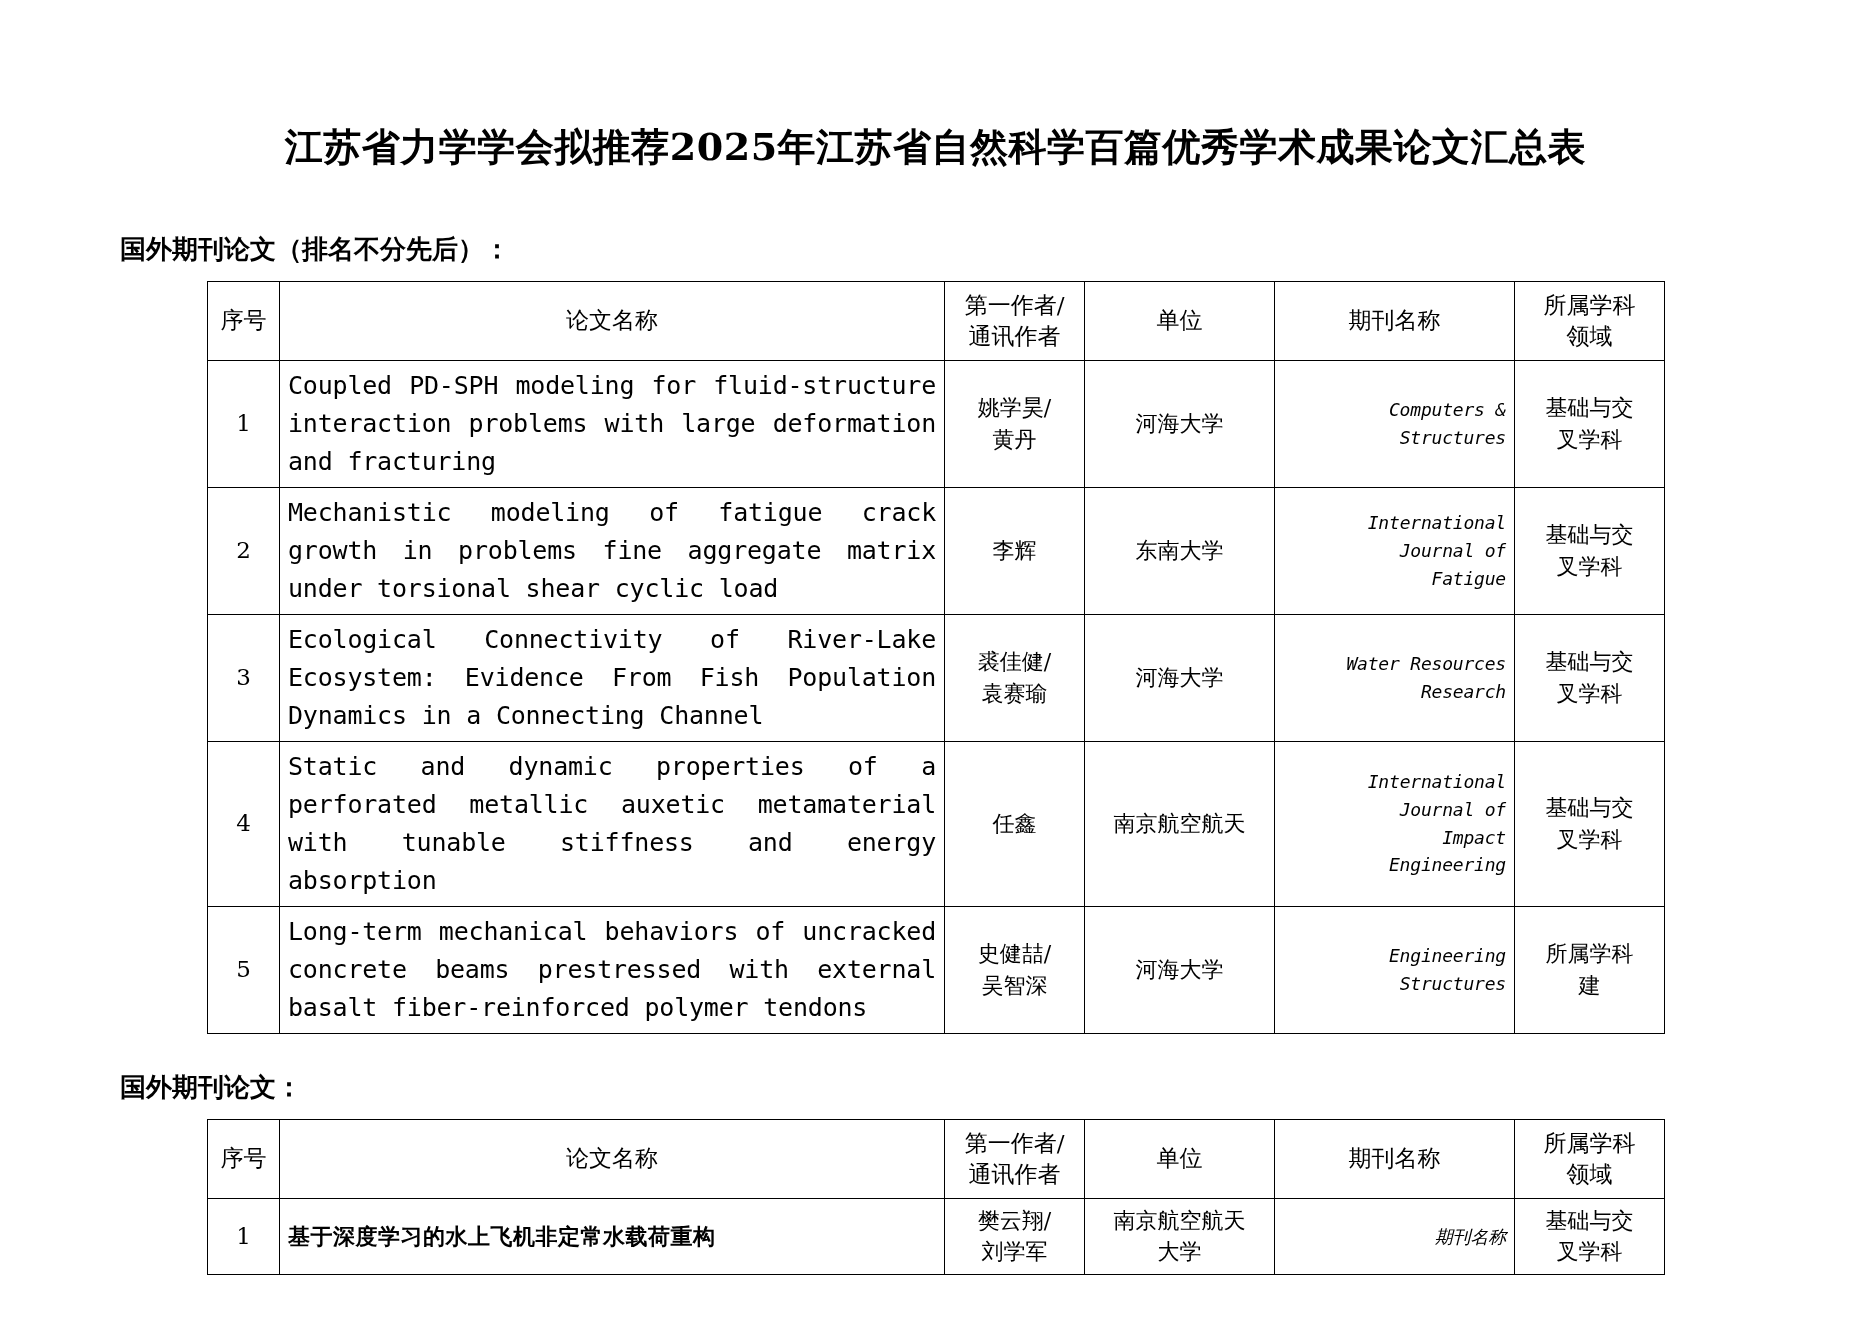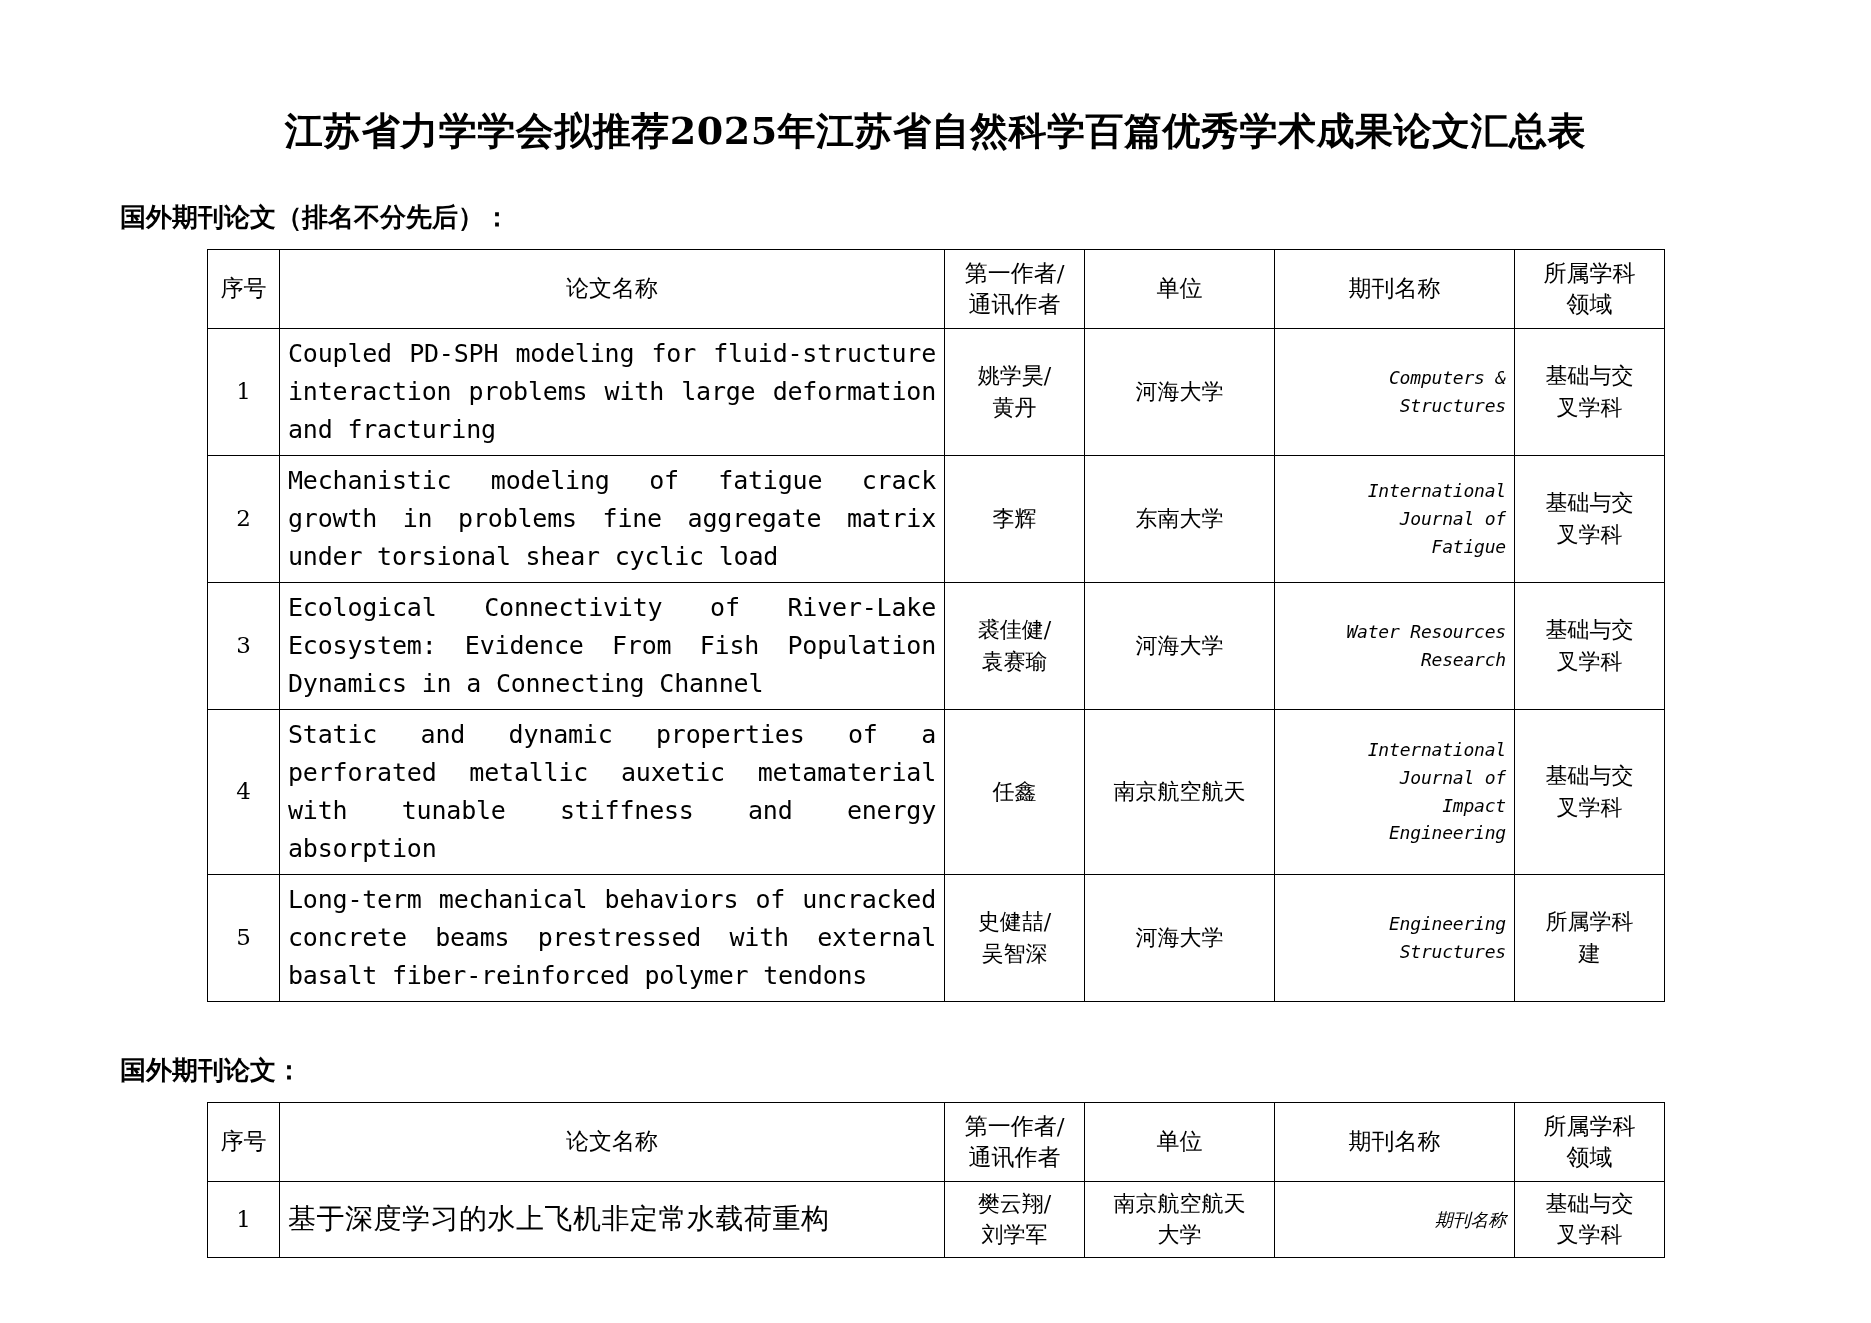--- a/index.html
+++ b/index.html
@@ -27,7 +27,7 @@
     font-weight: bold;
     font-size: 38px;
     letter-spacing: 0.5px;
-    margin: 0;
+    margin: 16px;
     padding-top: 108px;
     line-height: 1.2;
     color: #000;

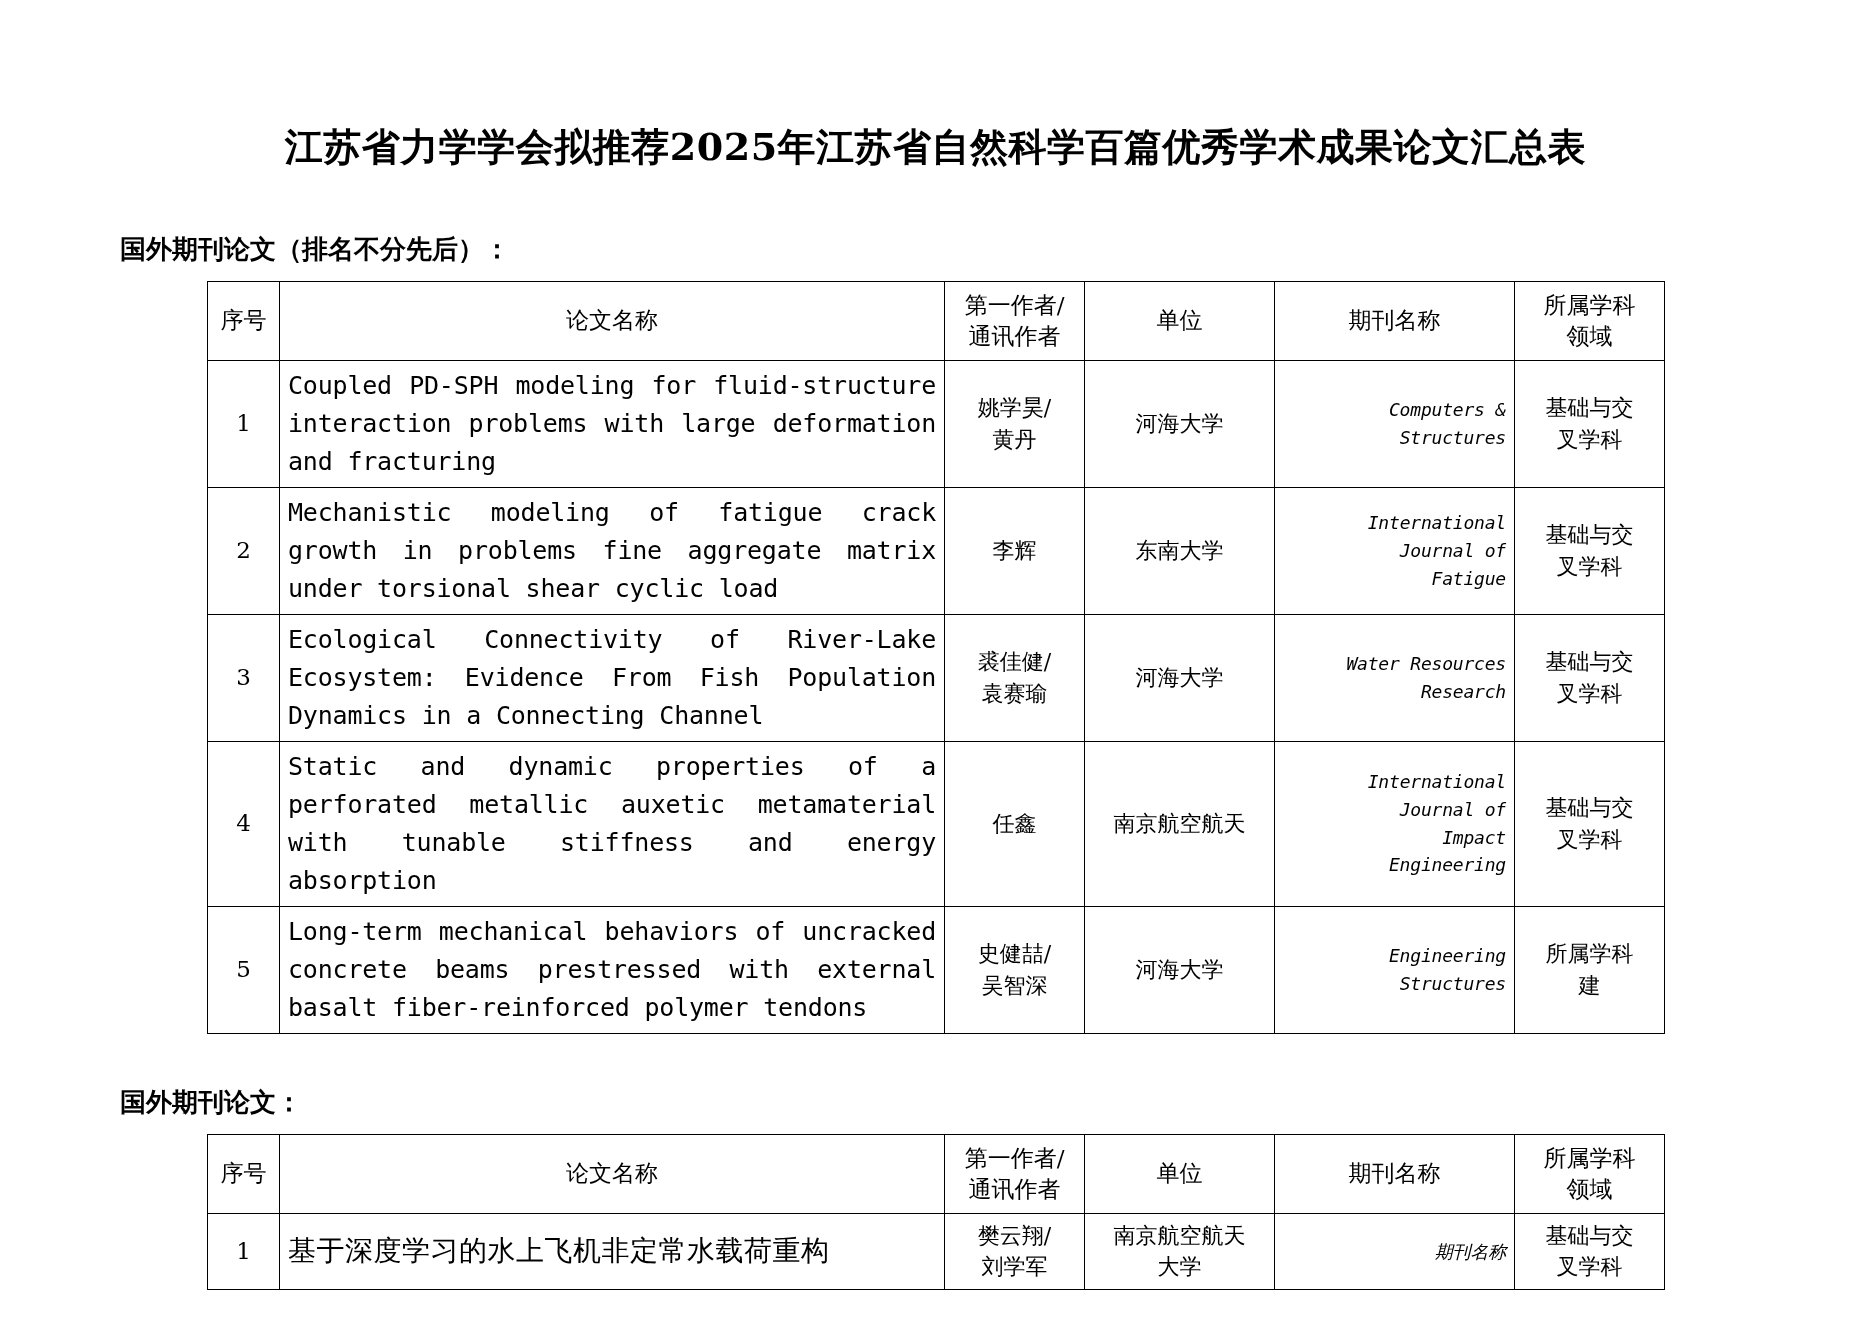--- a/index.html
+++ b/index.html
@@ -45,7 +45,7 @@
 
   table.paper-table {
     border-collapse: collapse;
-    margin: 0 0 15px 207px;
+    margin: 0 0 0 207px;
     width: 1457px;
     table-layout: fixed;
     background: #fff;

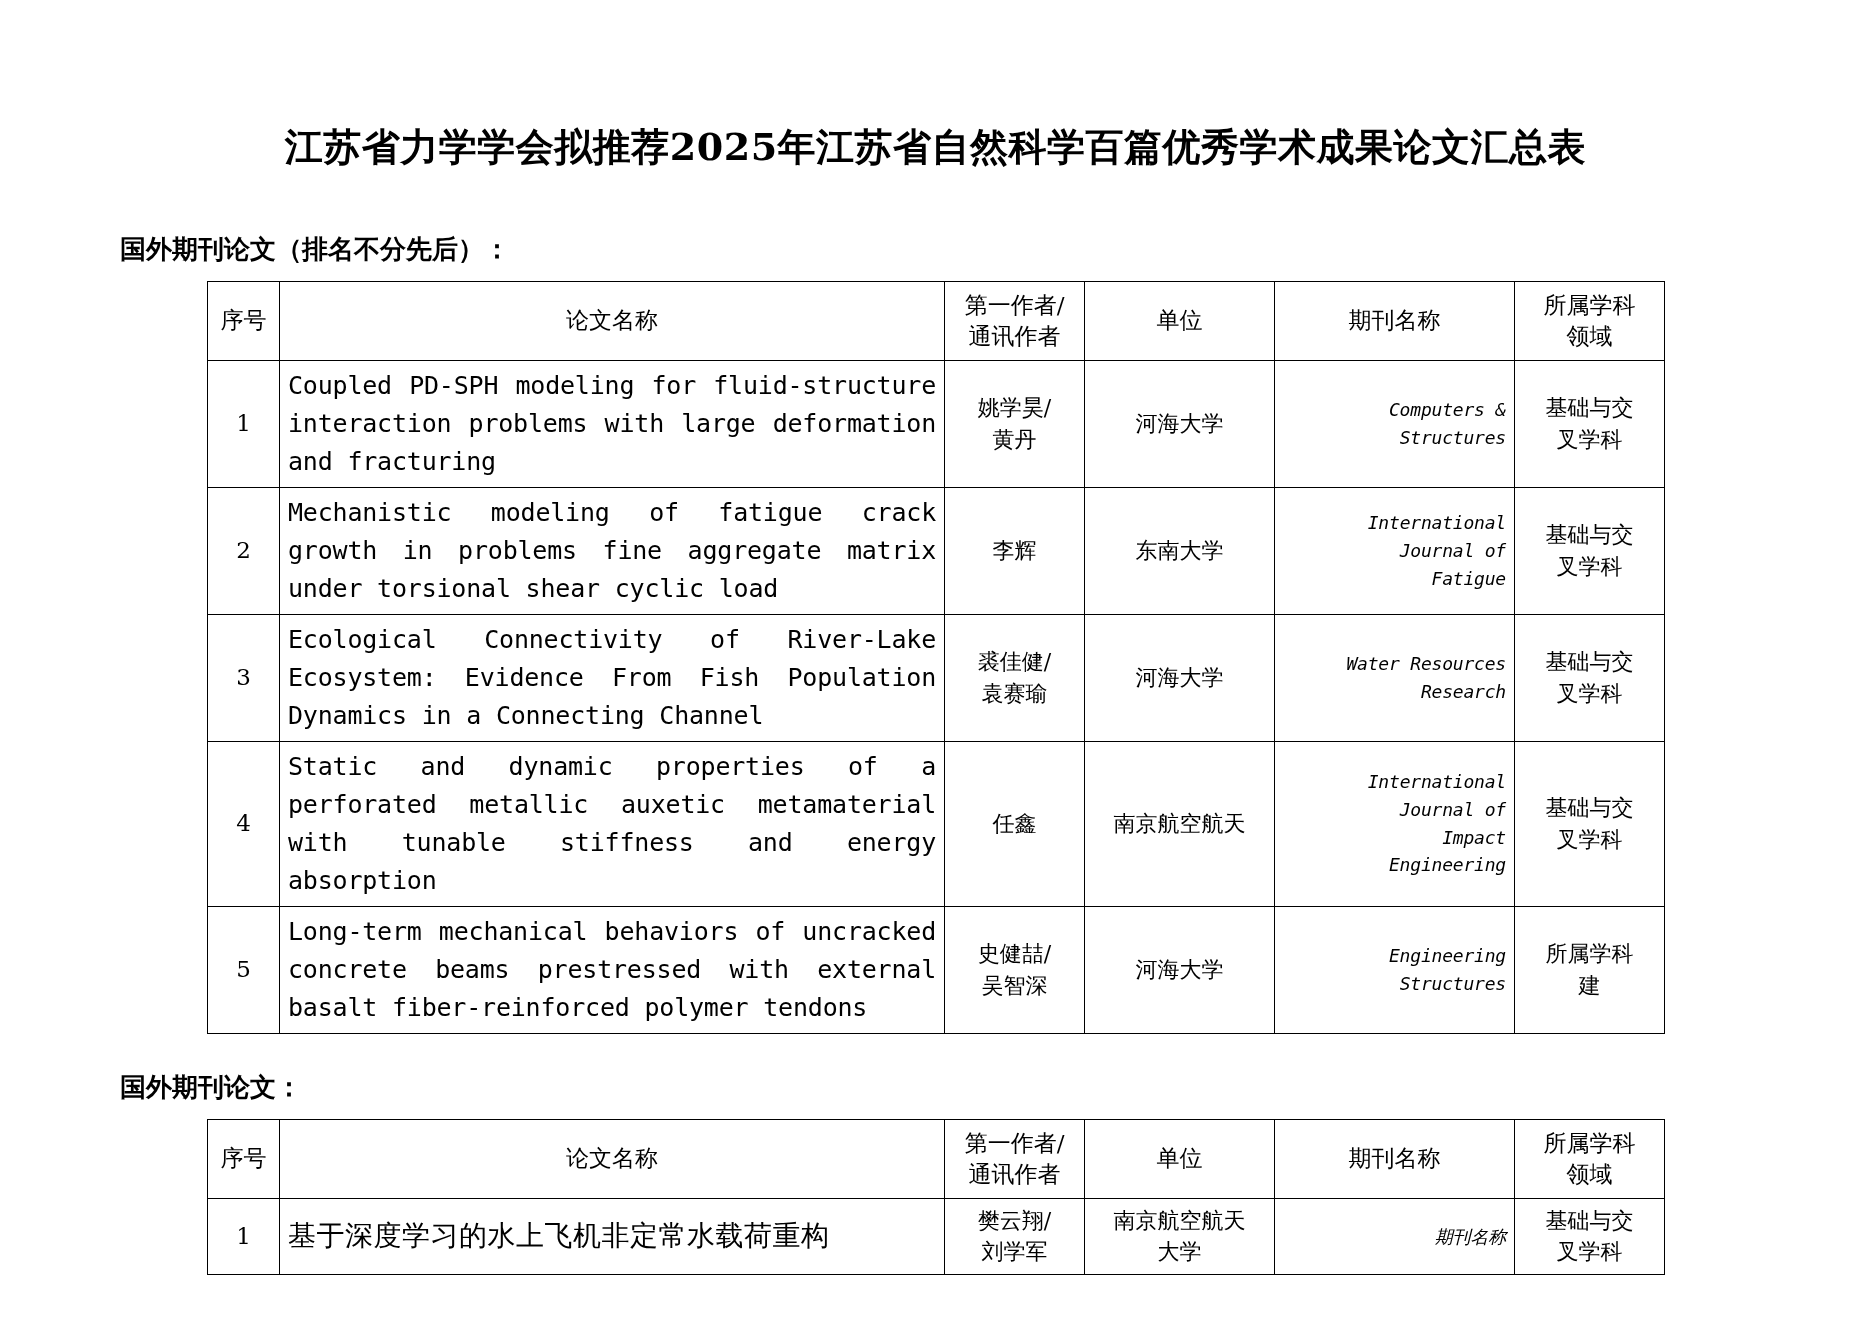--- a/index.html
+++ b/index.html
@@ -93,9 +93,10 @@
   }
   td.title.cjk {
     font-family: "DejaVu Serif", "Liberation Serif", serif;
-    font-size: 28px;
+    font-size: 22px;
     text-align: left;
     letter-spacing: 0.5px;
+    font-weight: bold;
   }
   td.author, td.unit, td.field {
     text-align: center;

